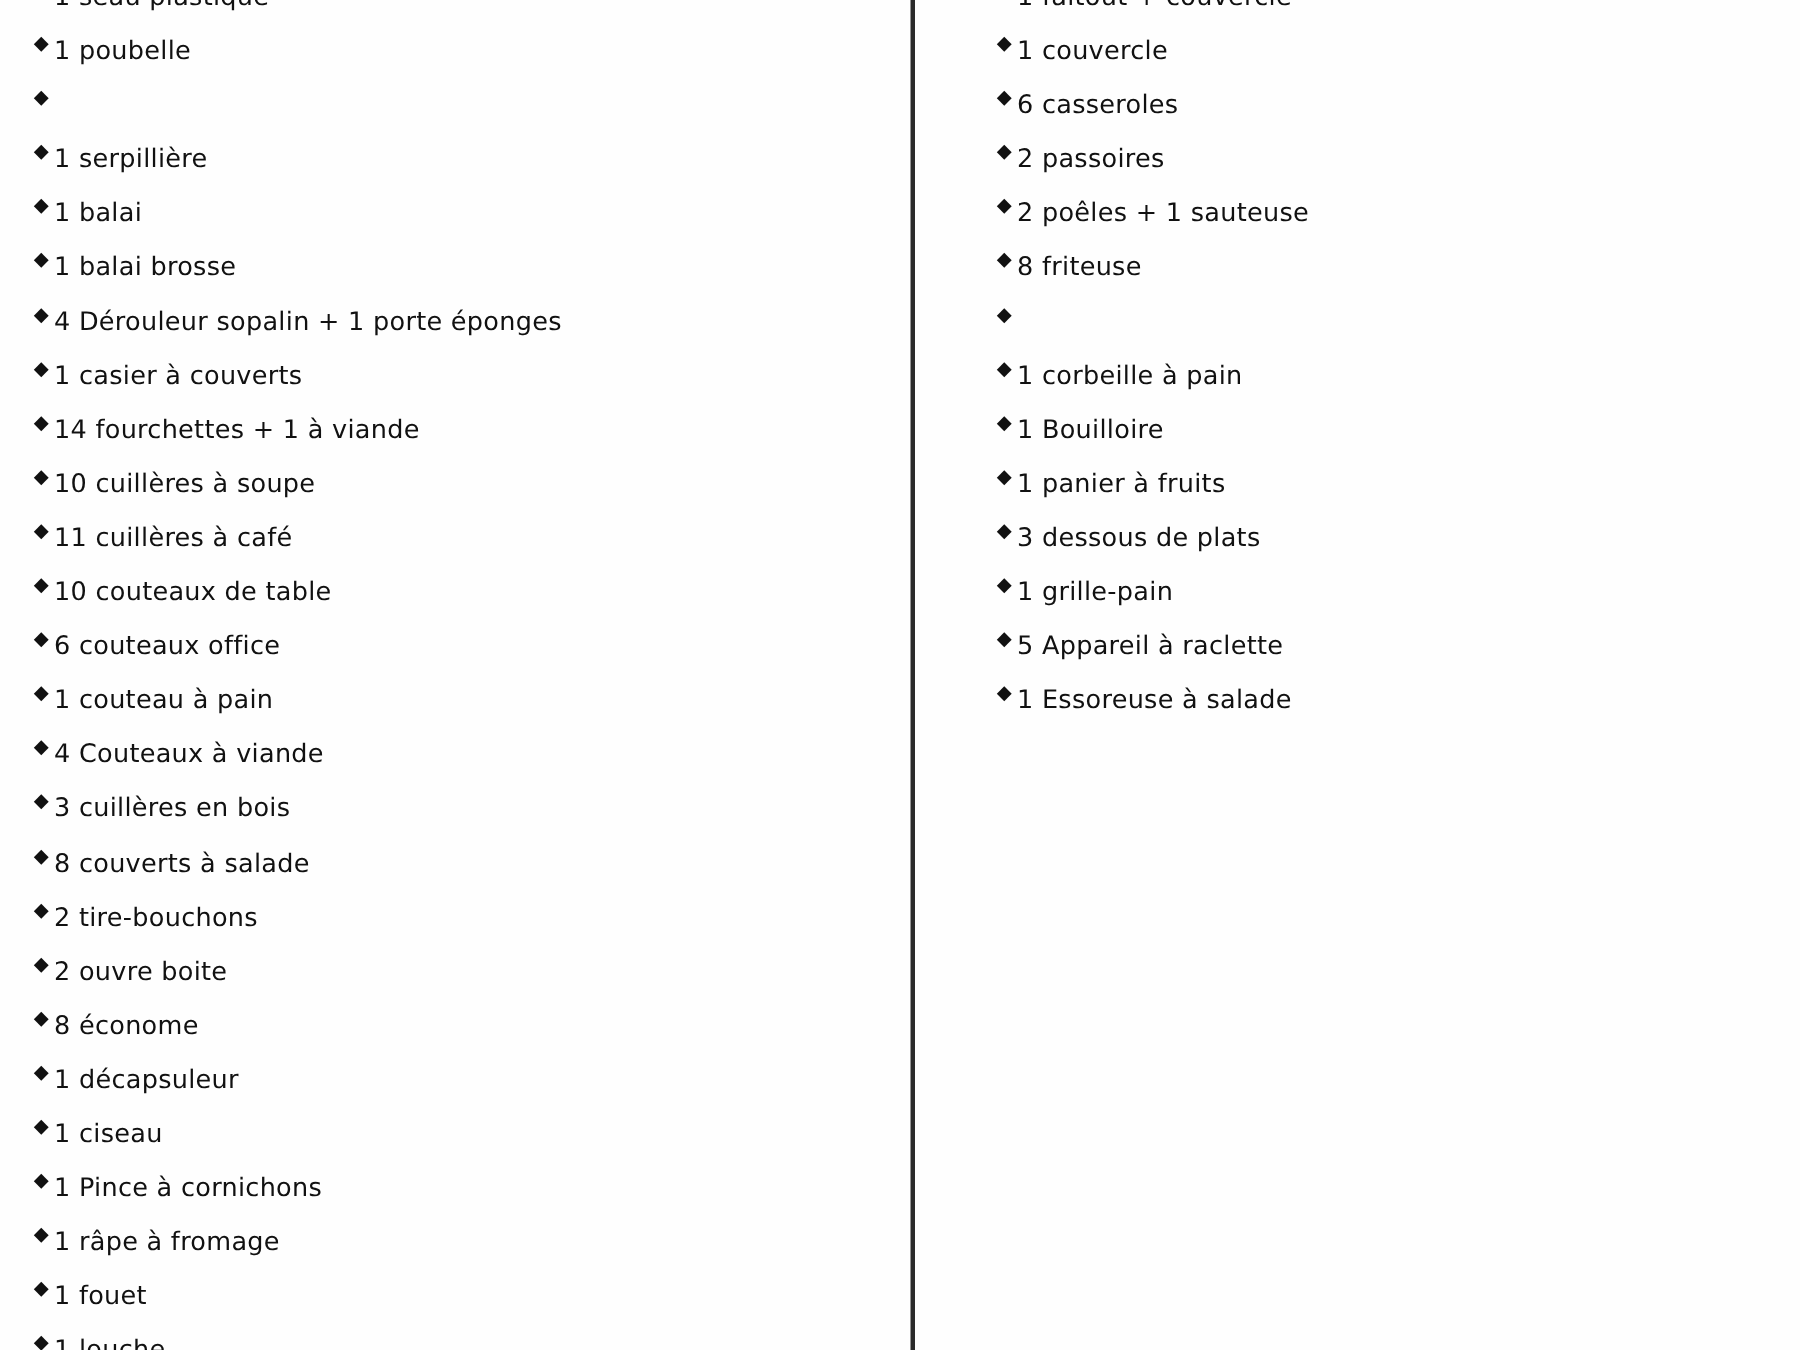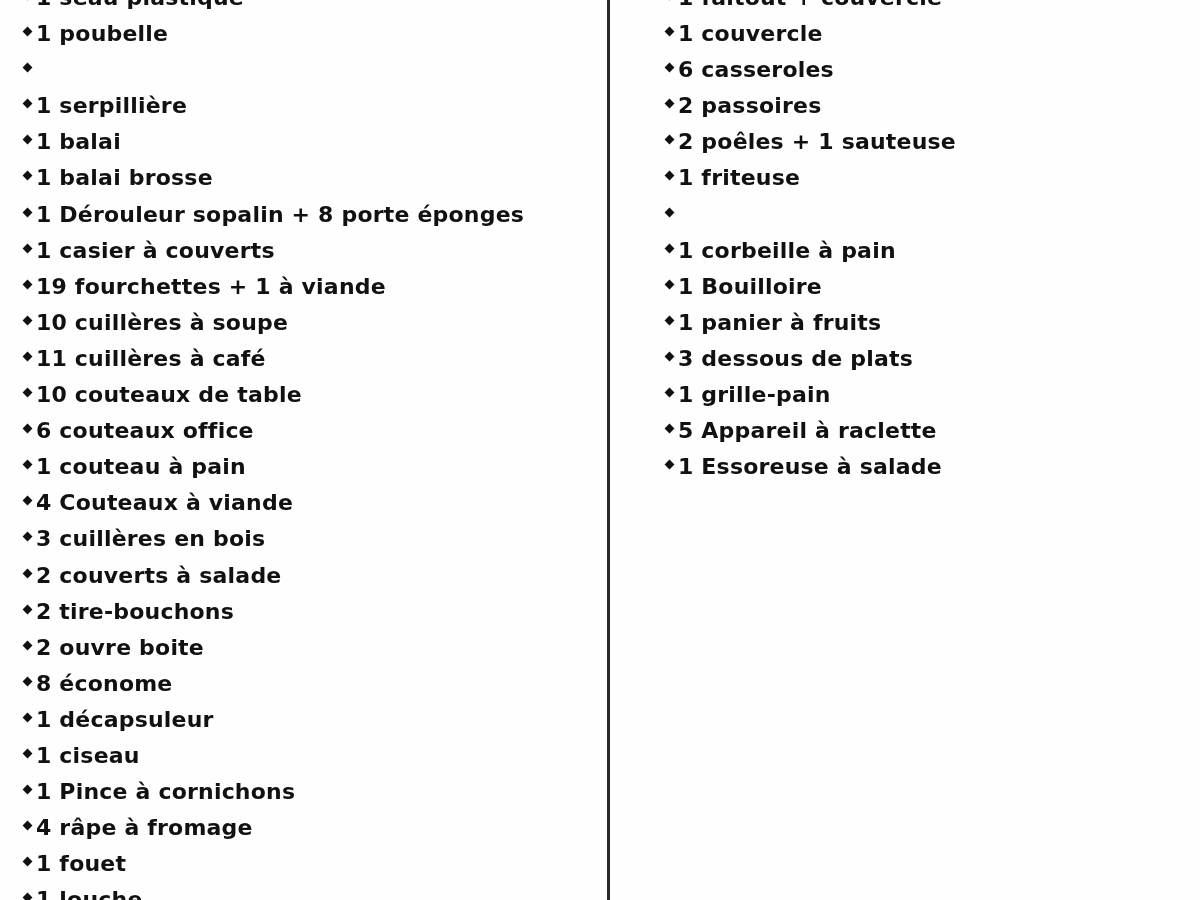--- a/index.html
+++ b/index.html
@@ -15,9 +15,8 @@
     .col.left { left: 22px; }
     .col.right { left: 664px; }
     .item {
-      height: 36.1px; line-height: 36px; font-size: 22px; white-space: nowrap;
+      height: 36.1px; line-height: 36px; font-size: 17px; white-space: nowrap;
       letter-spacing: 0.2px;
-      font-weight: bold;
     }
     .bullet {
       display: inline-block; width: 7px; height: 7px; background: #111;

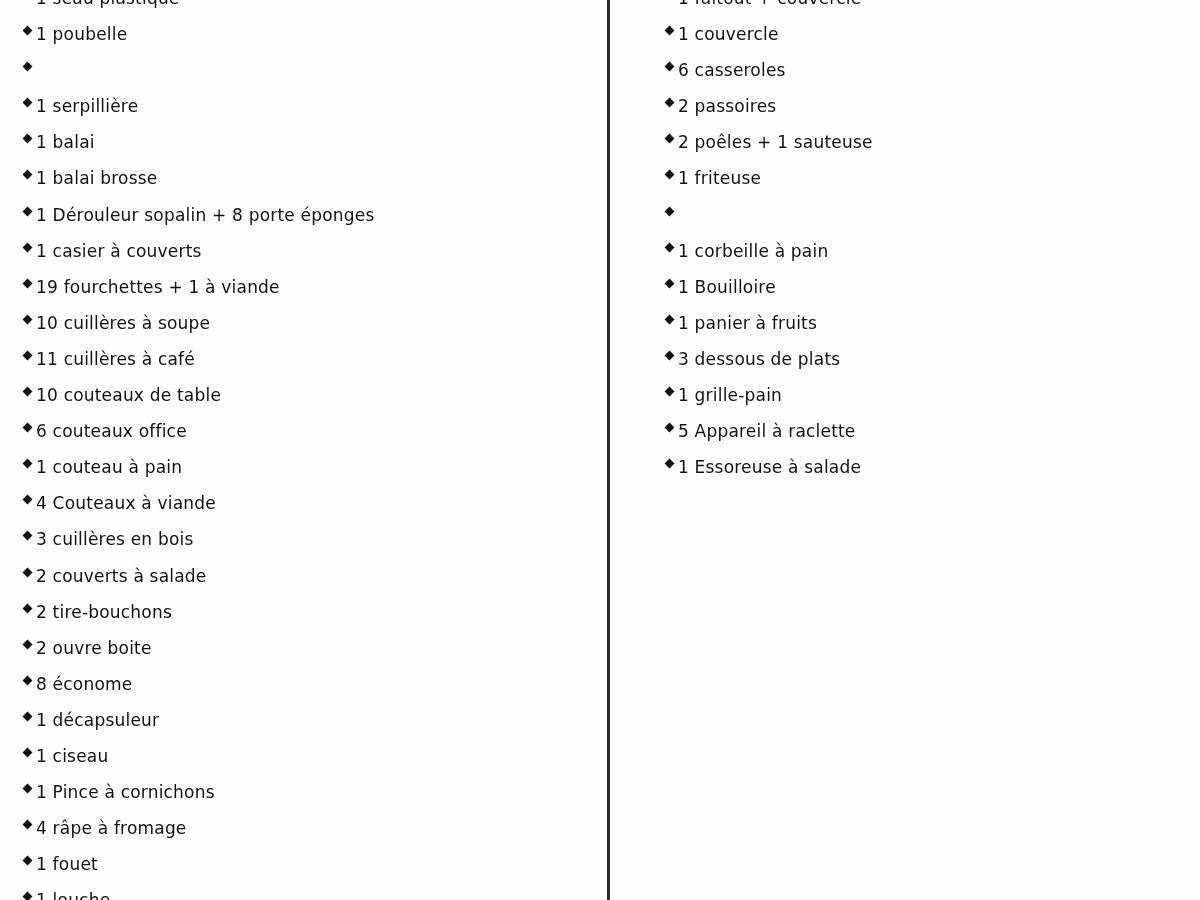--- a/index.html
+++ b/index.html
@@ -66,7 +66,7 @@
     <li class="item"><span class="bullet"></span><span>6 casseroles</span></li>
     <li class="item"><span class="bullet"></span><span>2 passoires</span></li>
     <li class="item"><span class="bullet"></span><span>2 poêles + 1 sauteuse</span></li>
-    <li class="item"><span class="bullet"></span><span>1 friteuse</span></li>
+    <li class="item"><span class="bullet"></span><span>8 friteuse</span></li>
     <li class="item"><span class="bullet"></span></li>
     <li class="item"><span class="bullet"></span><span>1 corbeille à pain</span></li>
     <li class="item"><span class="bullet"></span><span>1 Bouilloire</span></li>

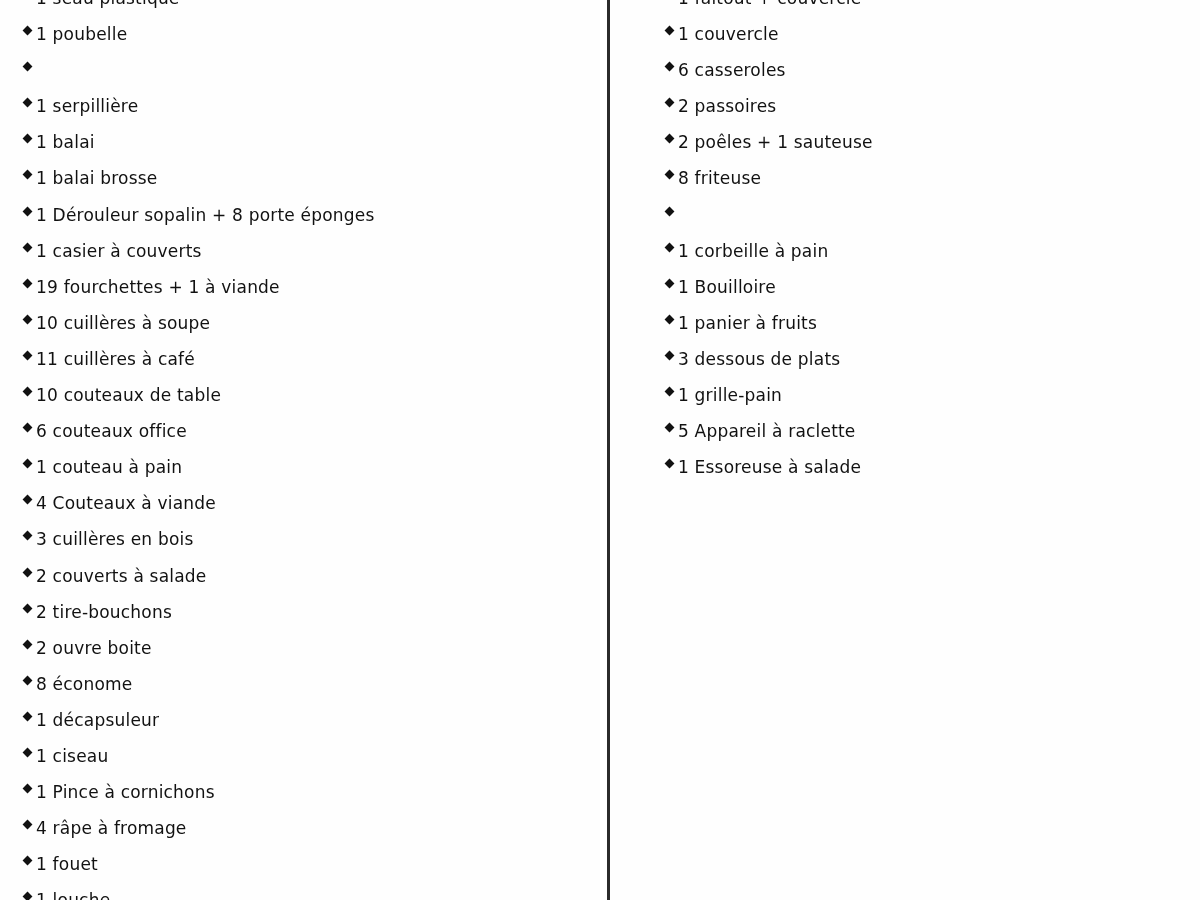--- a/index.html
+++ b/index.html
@@ -38,7 +38,7 @@
     <li class="item"><span class="bullet"></span><span>1 serpillière</span></li>
     <li class="item"><span class="bullet"></span><span>1 balai</span></li>
     <li class="item"><span class="bullet"></span><span>1 balai brosse</span></li>
-    <li class="item"><span class="bullet"></span><span>1 Dérouleur sopalin + 8 porte éponges</span></li>
+    <li class="item"><span class="bullet"></span><span>4 Dérouleur sopalin + 1 porte éponges</span></li>
     <li class="item"><span class="bullet"></span><span>1 casier à couverts</span></li>
     <li class="item"><span class="bullet"></span><span>19 fourchettes + 1 à viande</span></li>
     <li class="item"><span class="bullet"></span><span>10 cuillères à soupe</span></li>

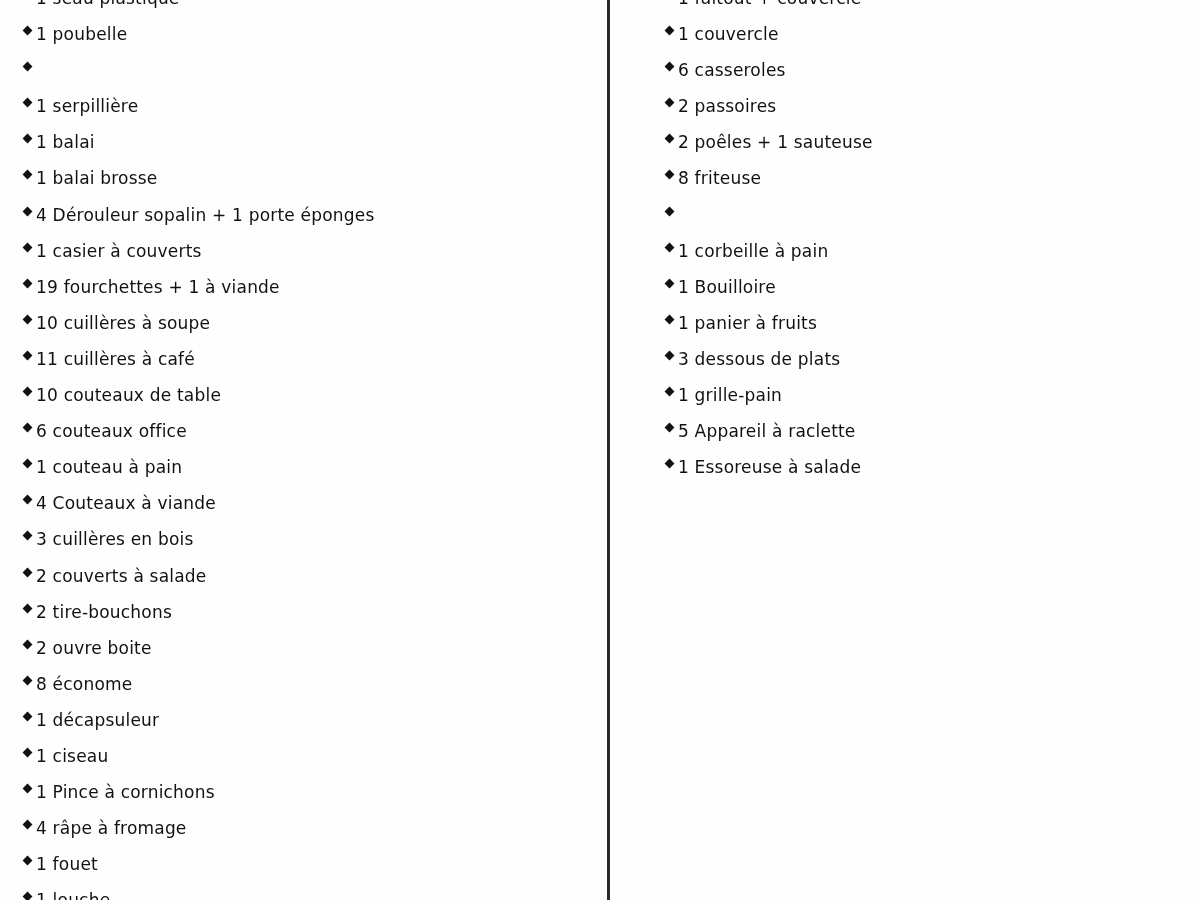--- a/index.html
+++ b/index.html
@@ -40,7 +40,7 @@
     <li class="item"><span class="bullet"></span><span>1 balai brosse</span></li>
     <li class="item"><span class="bullet"></span><span>4 Dérouleur sopalin + 1 porte éponges</span></li>
     <li class="item"><span class="bullet"></span><span>1 casier à couverts</span></li>
-    <li class="item"><span class="bullet"></span><span>19 fourchettes + 1 à viande</span></li>
+    <li class="item"><span class="bullet"></span><span>14 fourchettes + 1 à viande</span></li>
     <li class="item"><span class="bullet"></span><span>10 cuillères à soupe</span></li>
     <li class="item"><span class="bullet"></span><span>11 cuillères à café</span></li>
     <li class="item"><span class="bullet"></span><span>10 couteaux de table</span></li>

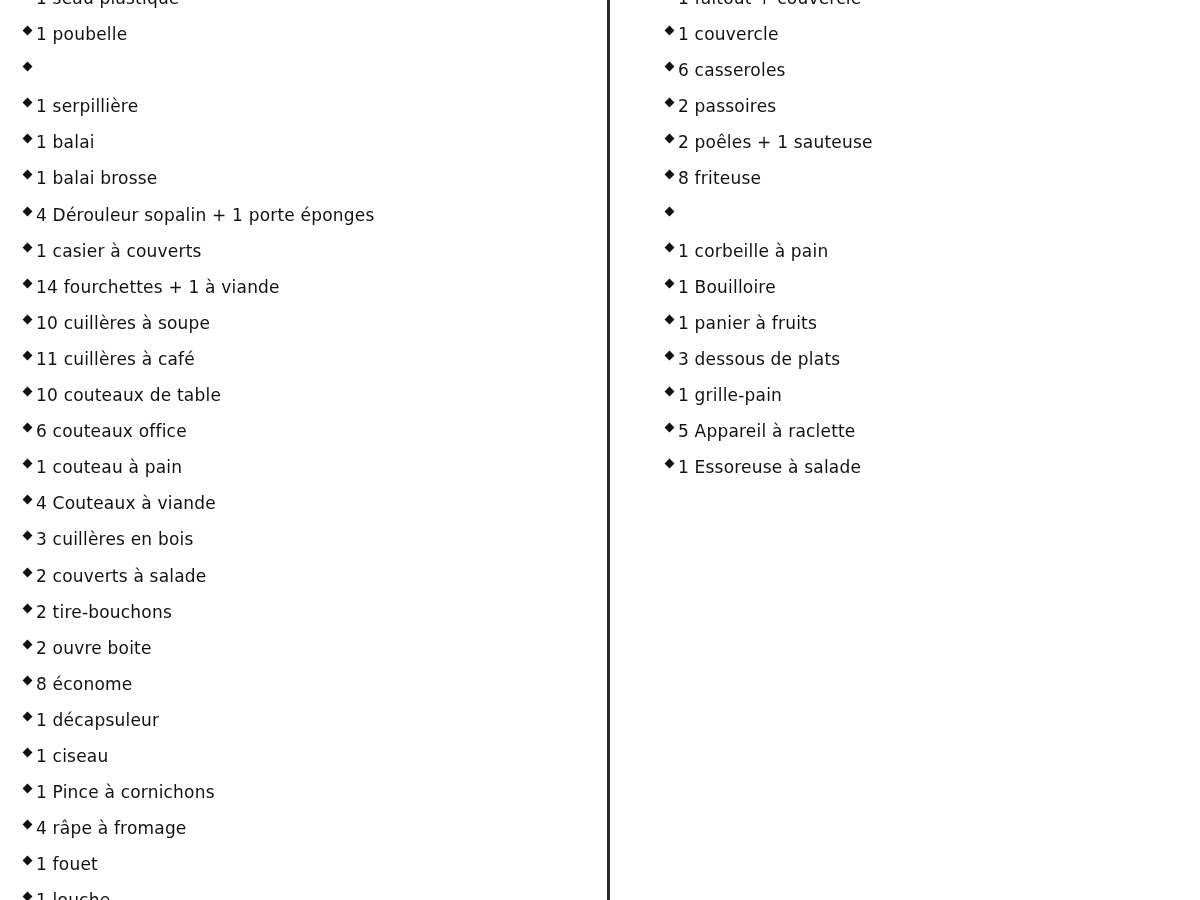--- a/index.html
+++ b/index.html
@@ -48,7 +48,7 @@
     <li class="item"><span class="bullet"></span><span>1 couteau à pain</span></li>
     <li class="item"><span class="bullet"></span><span>4 Couteaux à viande</span></li>
     <li class="item"><span class="bullet"></span><span>3 cuillères en bois</span></li>
-    <li class="item"><span class="bullet"></span><span>2 couverts à salade</span></li>
+    <li class="item"><span class="bullet"></span><span>8 couverts à salade</span></li>
     <li class="item"><span class="bullet"></span><span>2 tire-bouchons</span></li>
     <li class="item"><span class="bullet"></span><span>2 ouvre boite</span></li>
     <li class="item"><span class="bullet"></span><span>8 économe</span></li>

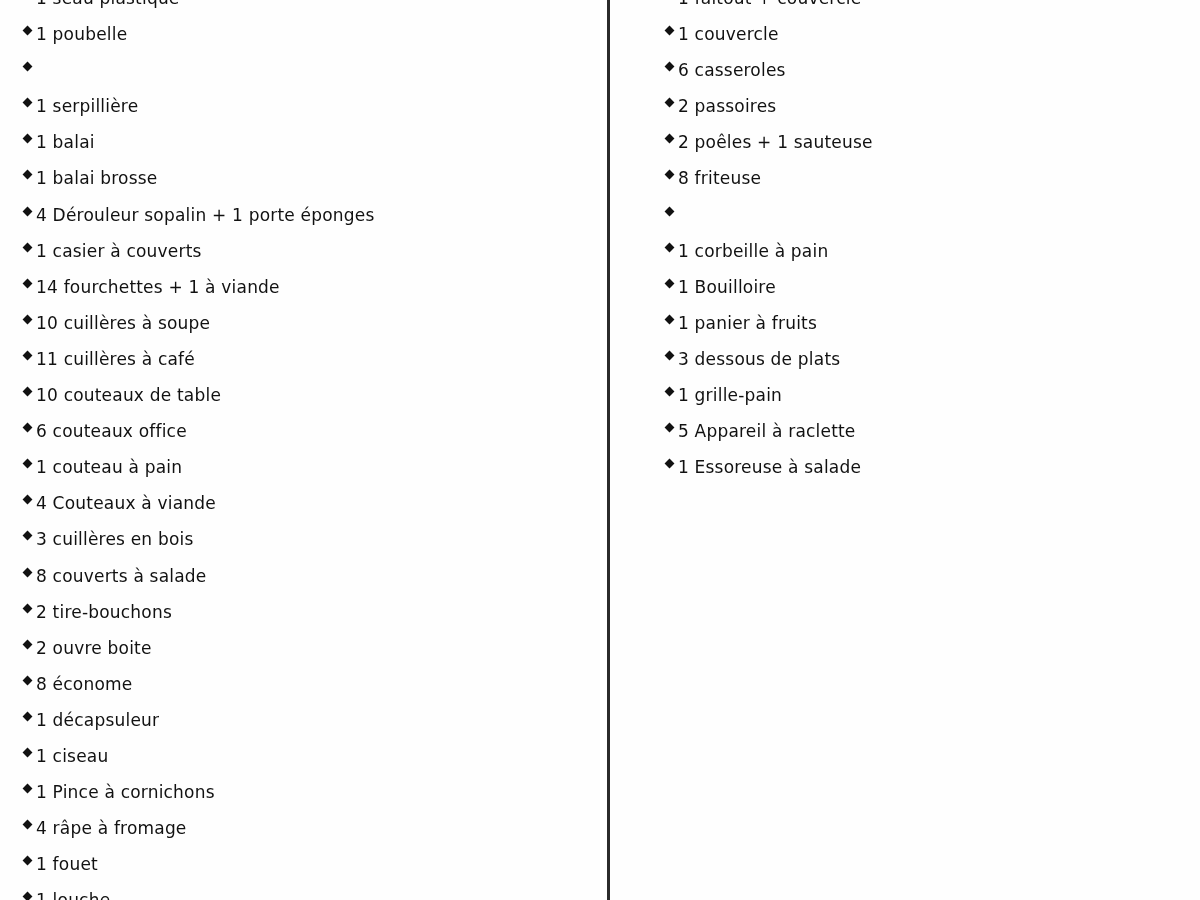--- a/index.html
+++ b/index.html
@@ -55,7 +55,7 @@
     <li class="item"><span class="bullet"></span><span>1 décapsuleur</span></li>
     <li class="item"><span class="bullet"></span><span>1 ciseau</span></li>
     <li class="item"><span class="bullet"></span><span>1 Pince à cornichons</span></li>
-    <li class="item"><span class="bullet"></span><span>4 râpe à fromage</span></li>
+    <li class="item"><span class="bullet"></span><span>1 râpe à fromage</span></li>
     <li class="item"><span class="bullet"></span><span>1 fouet</span></li>
     <li class="item"><span class="bullet"></span><span>1 louche</span></li>
   </ul>

